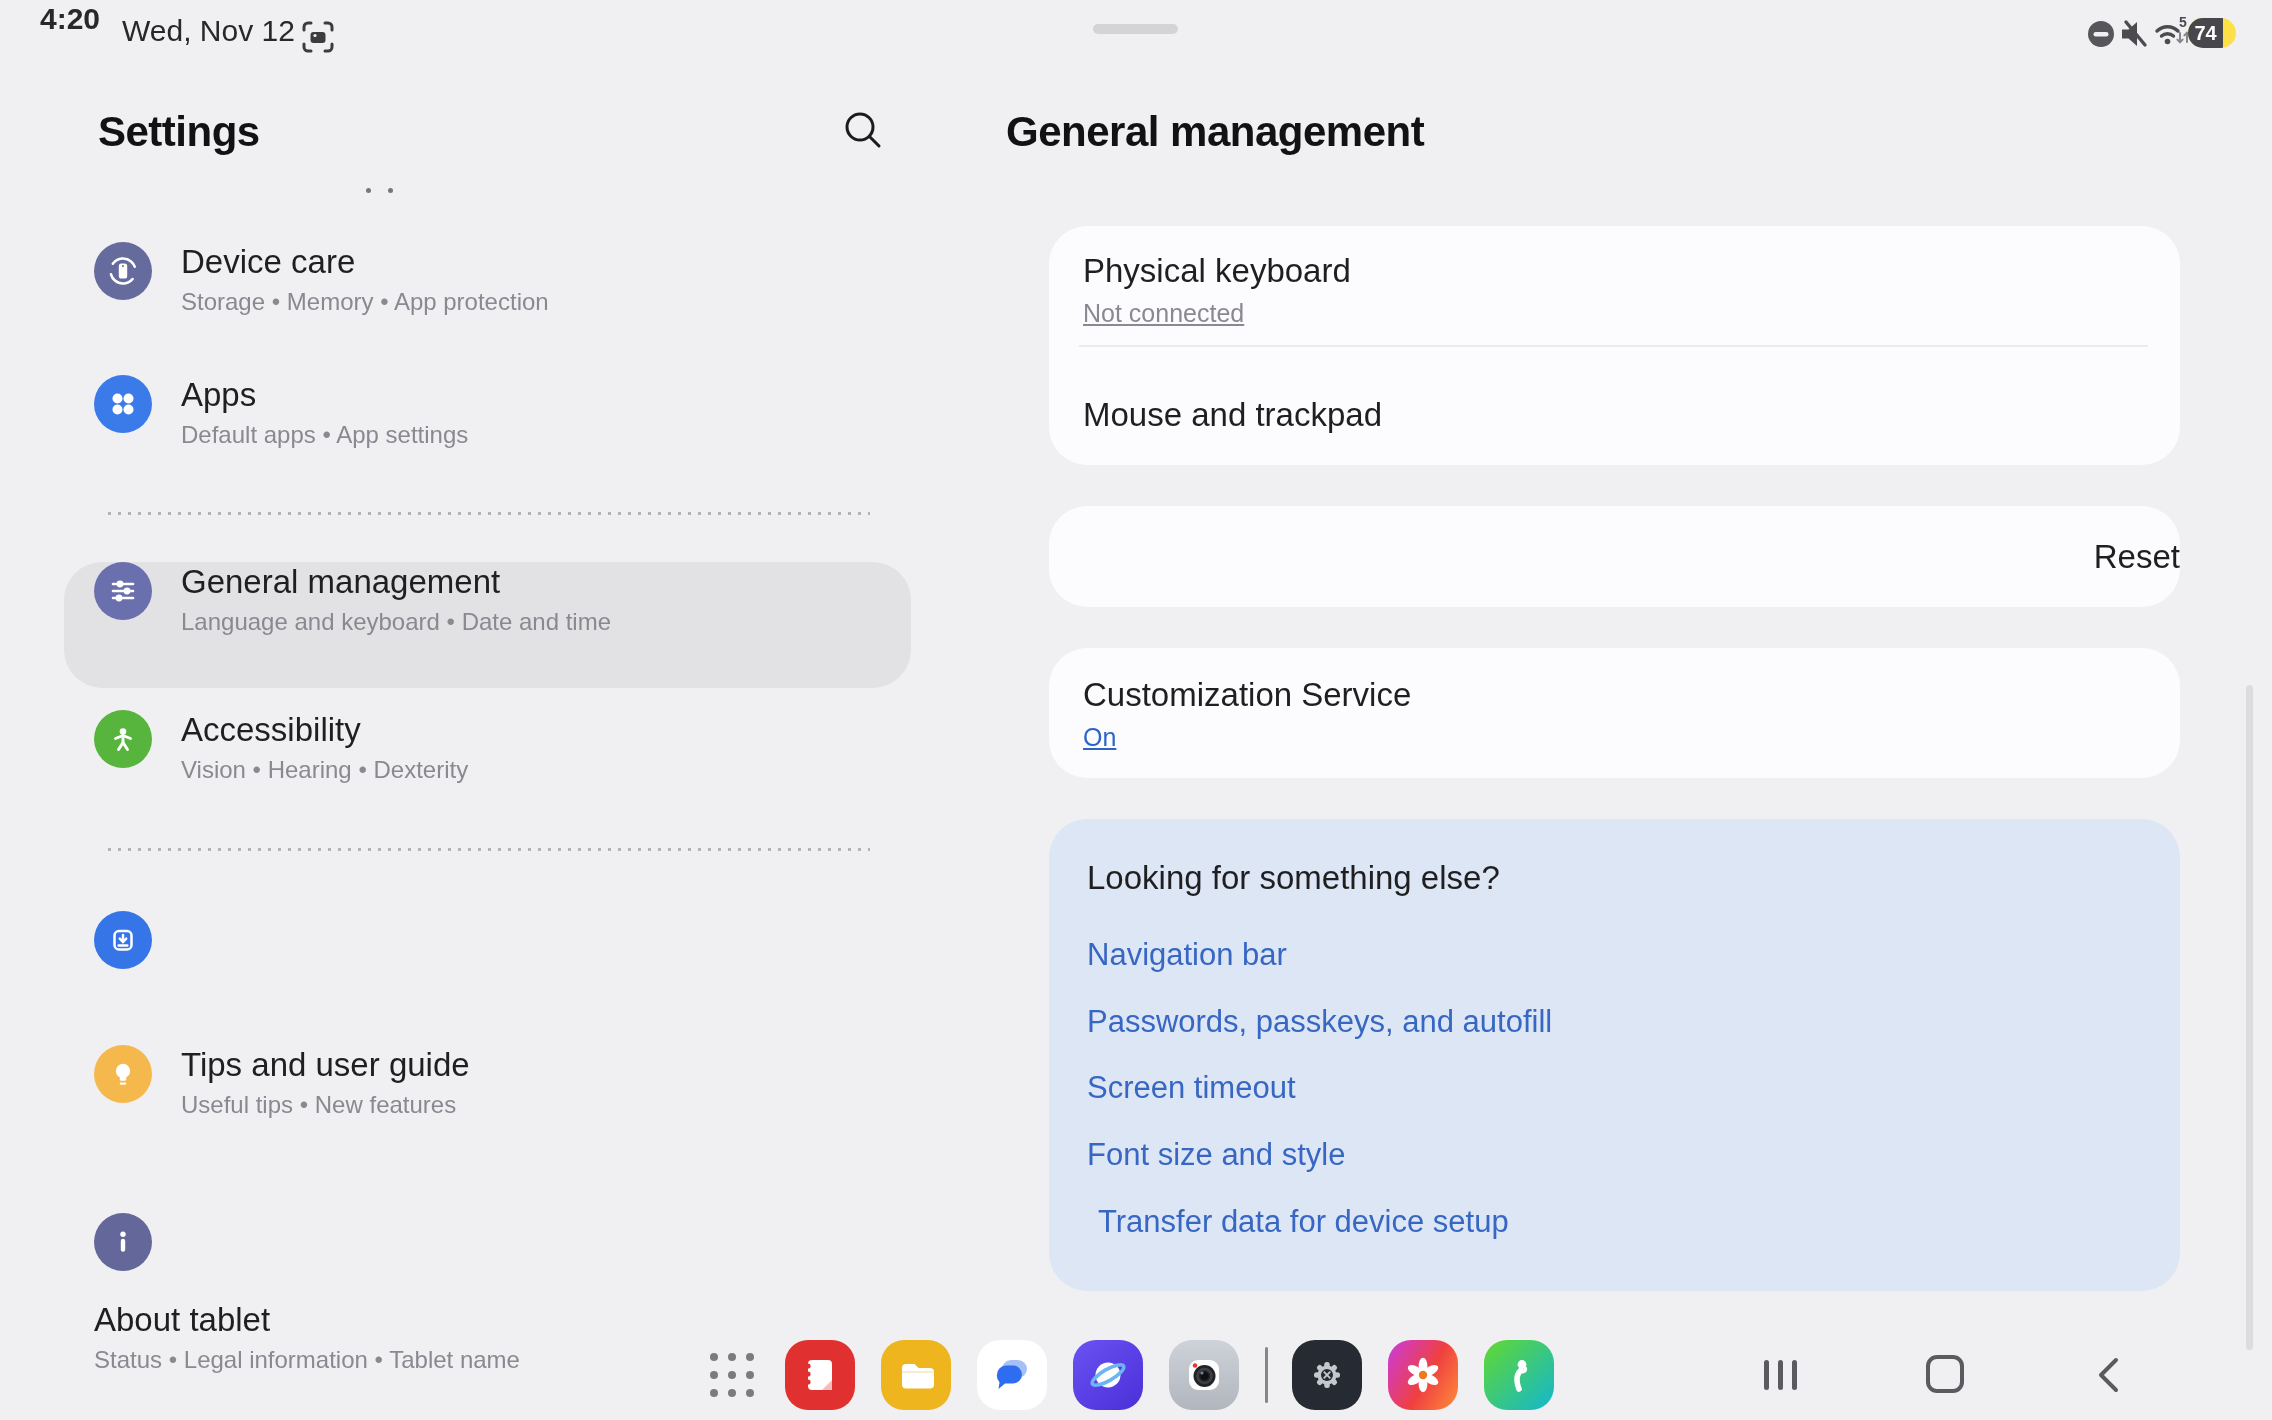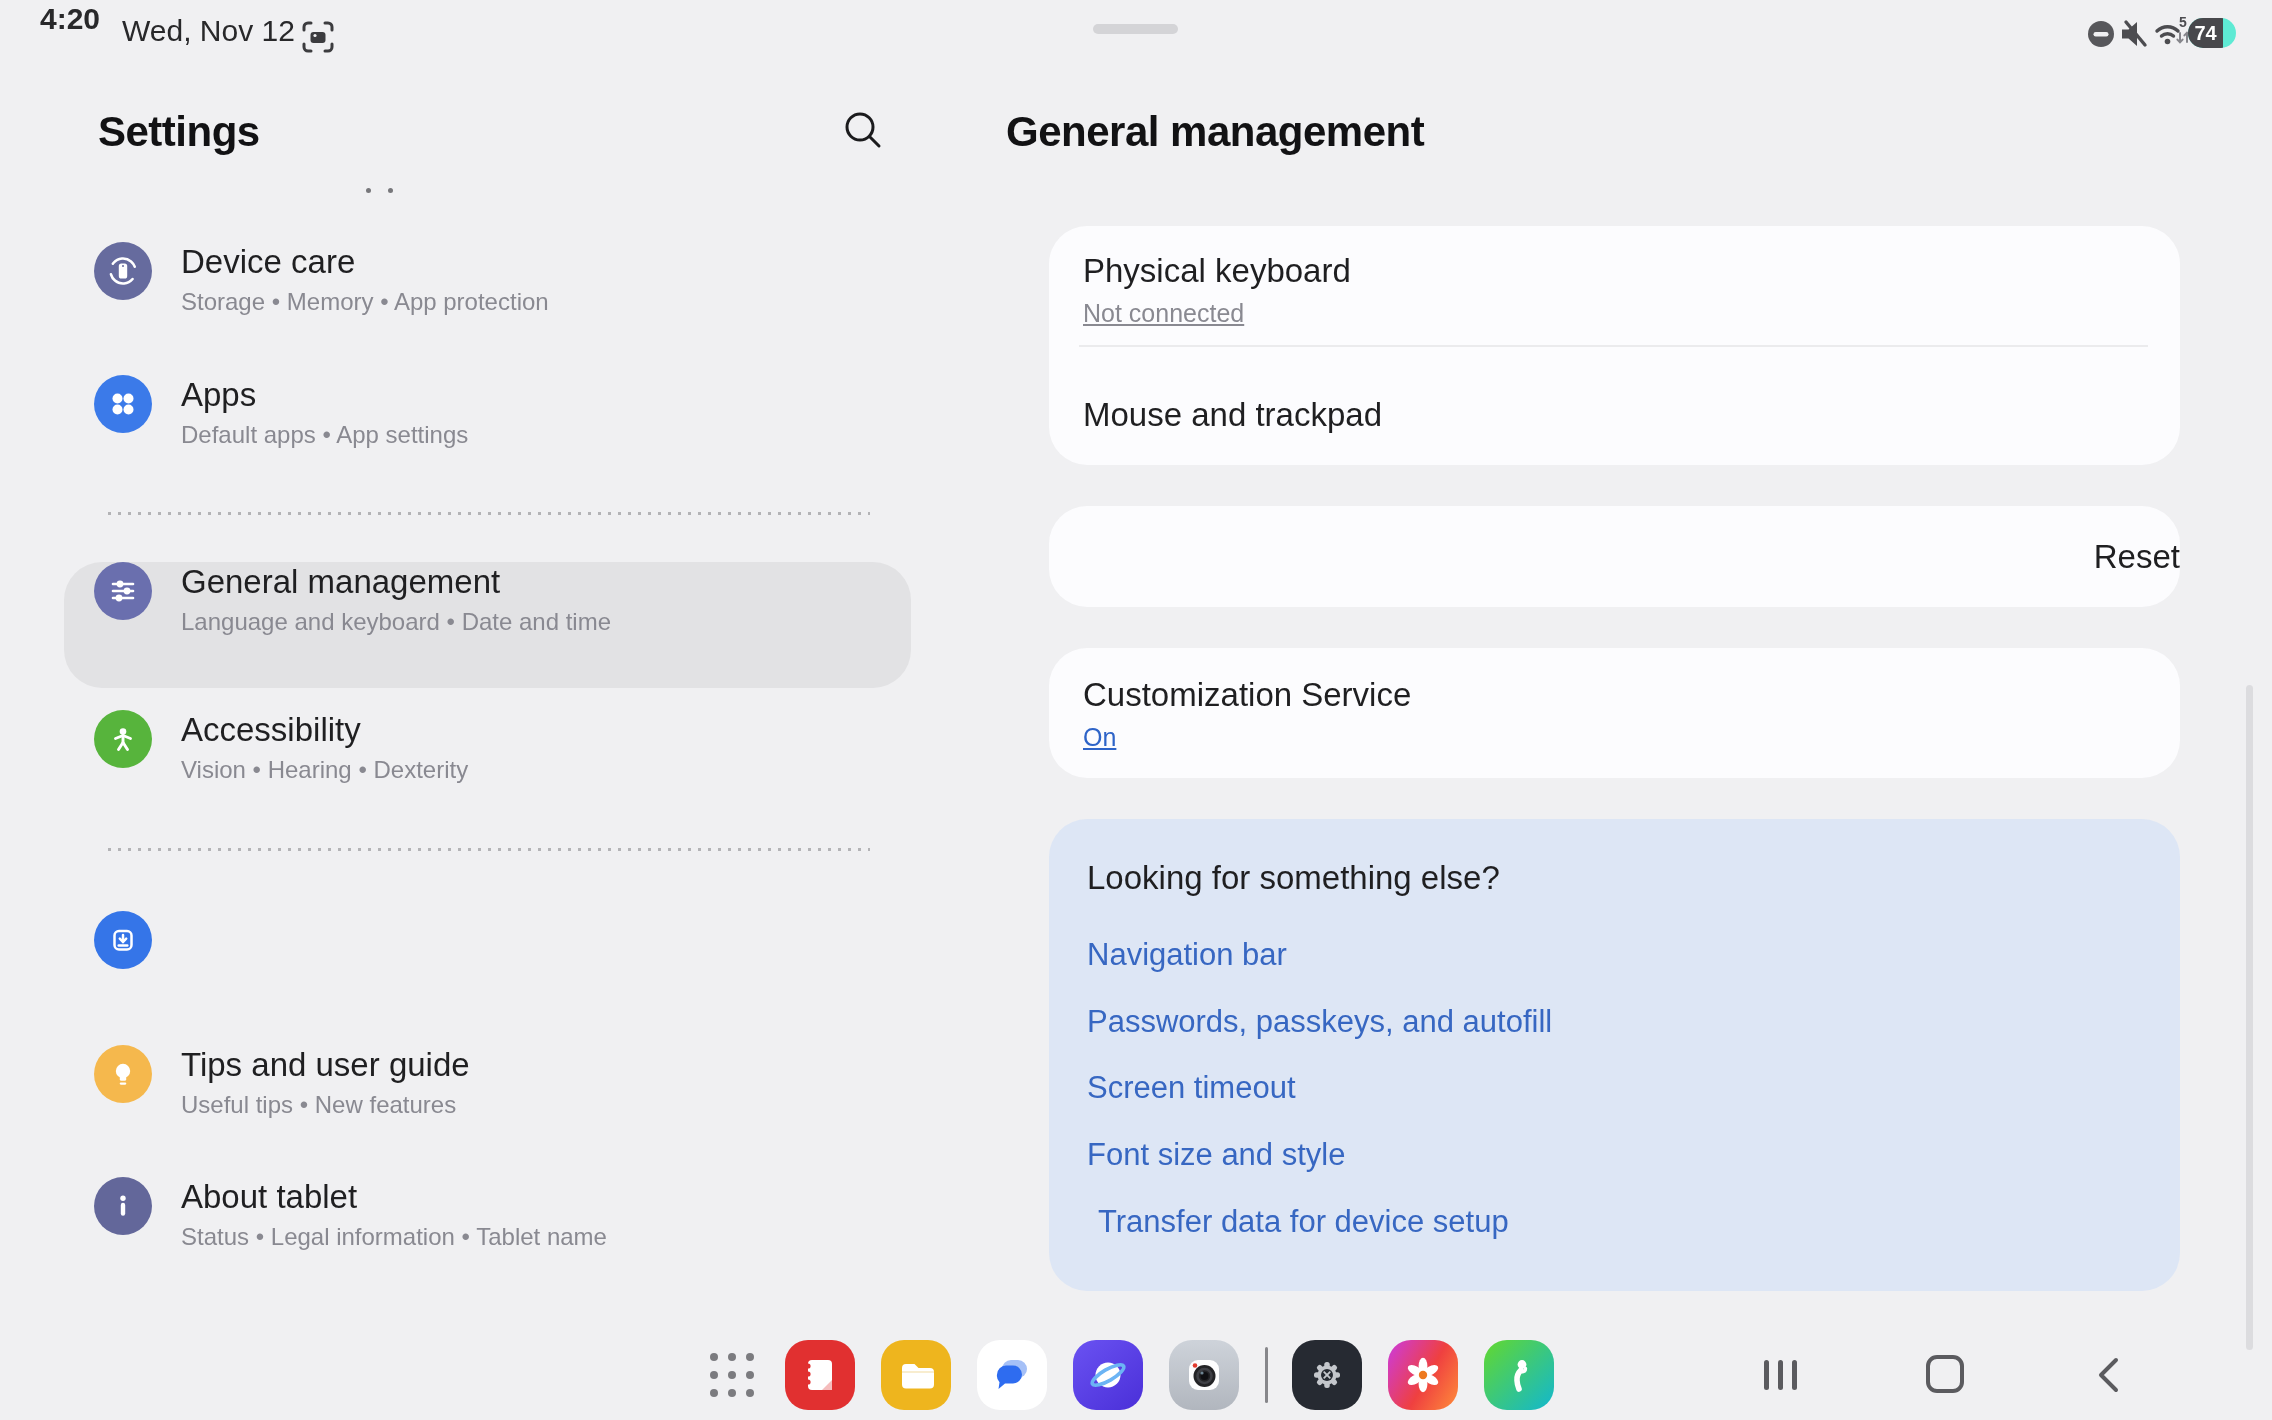--- a/index.html
+++ b/index.html
@@ -82,7 +82,7 @@
   </svg>
 </div>
 
-<div class="abs" style="left:2188px;top:18px;width:48px;height:30px;border-radius:15px;background:#5eead4;overflow:hidden;">
+<div class="abs" style="left:2188px;top:18px;width:48px;height:30px;border-radius:15px;background:#fde047;overflow:hidden;">
   <div style="position:absolute;left:0;top:0;width:35px;height:30px;background:#48484c;
               display:flex;align-items:center;justify-content:center;">
     <span style="color:#fff;font-size:20px;font-weight:700;">74</span>

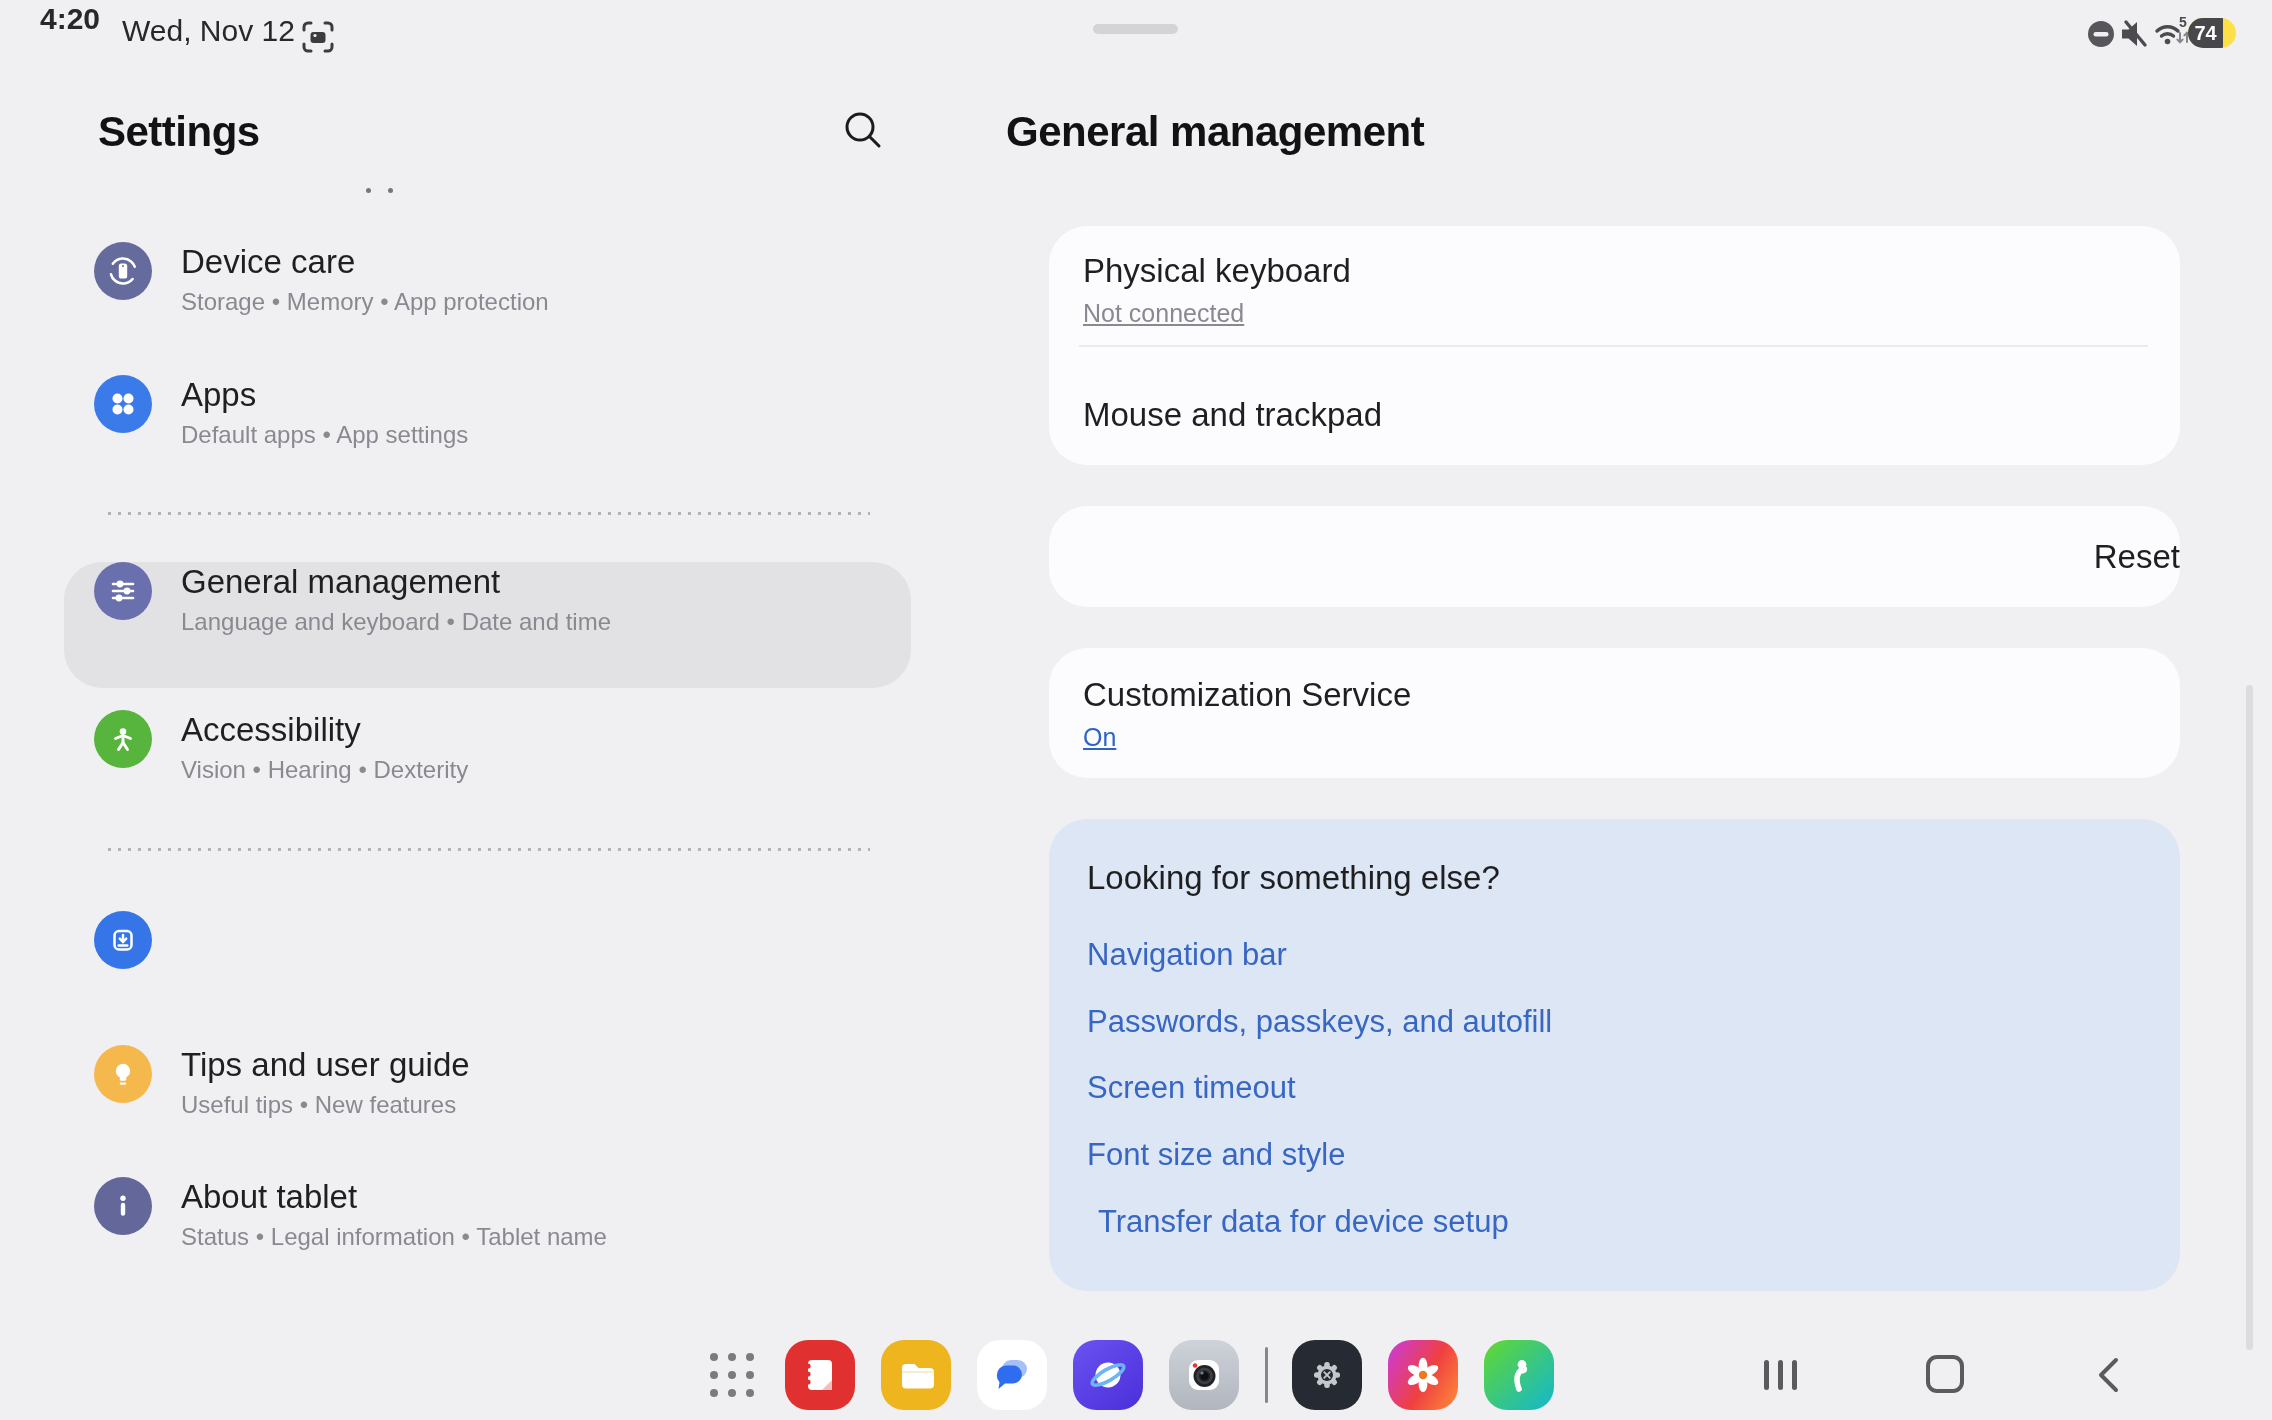--- a/index.html
+++ b/index.html
@@ -199,7 +199,7 @@
   </div>
 </div>
 
-<div class="row" style="top:1177px;">
+<div class="row" style="top:1213px;flex-direction:column;">
   <div class="cir" style="background:#63679a;">
     <svg width="34" height="34" viewBox="0 0 34 34" fill="#fff">
       <circle cx="17" cy="9.2" r="2.7"></circle>

